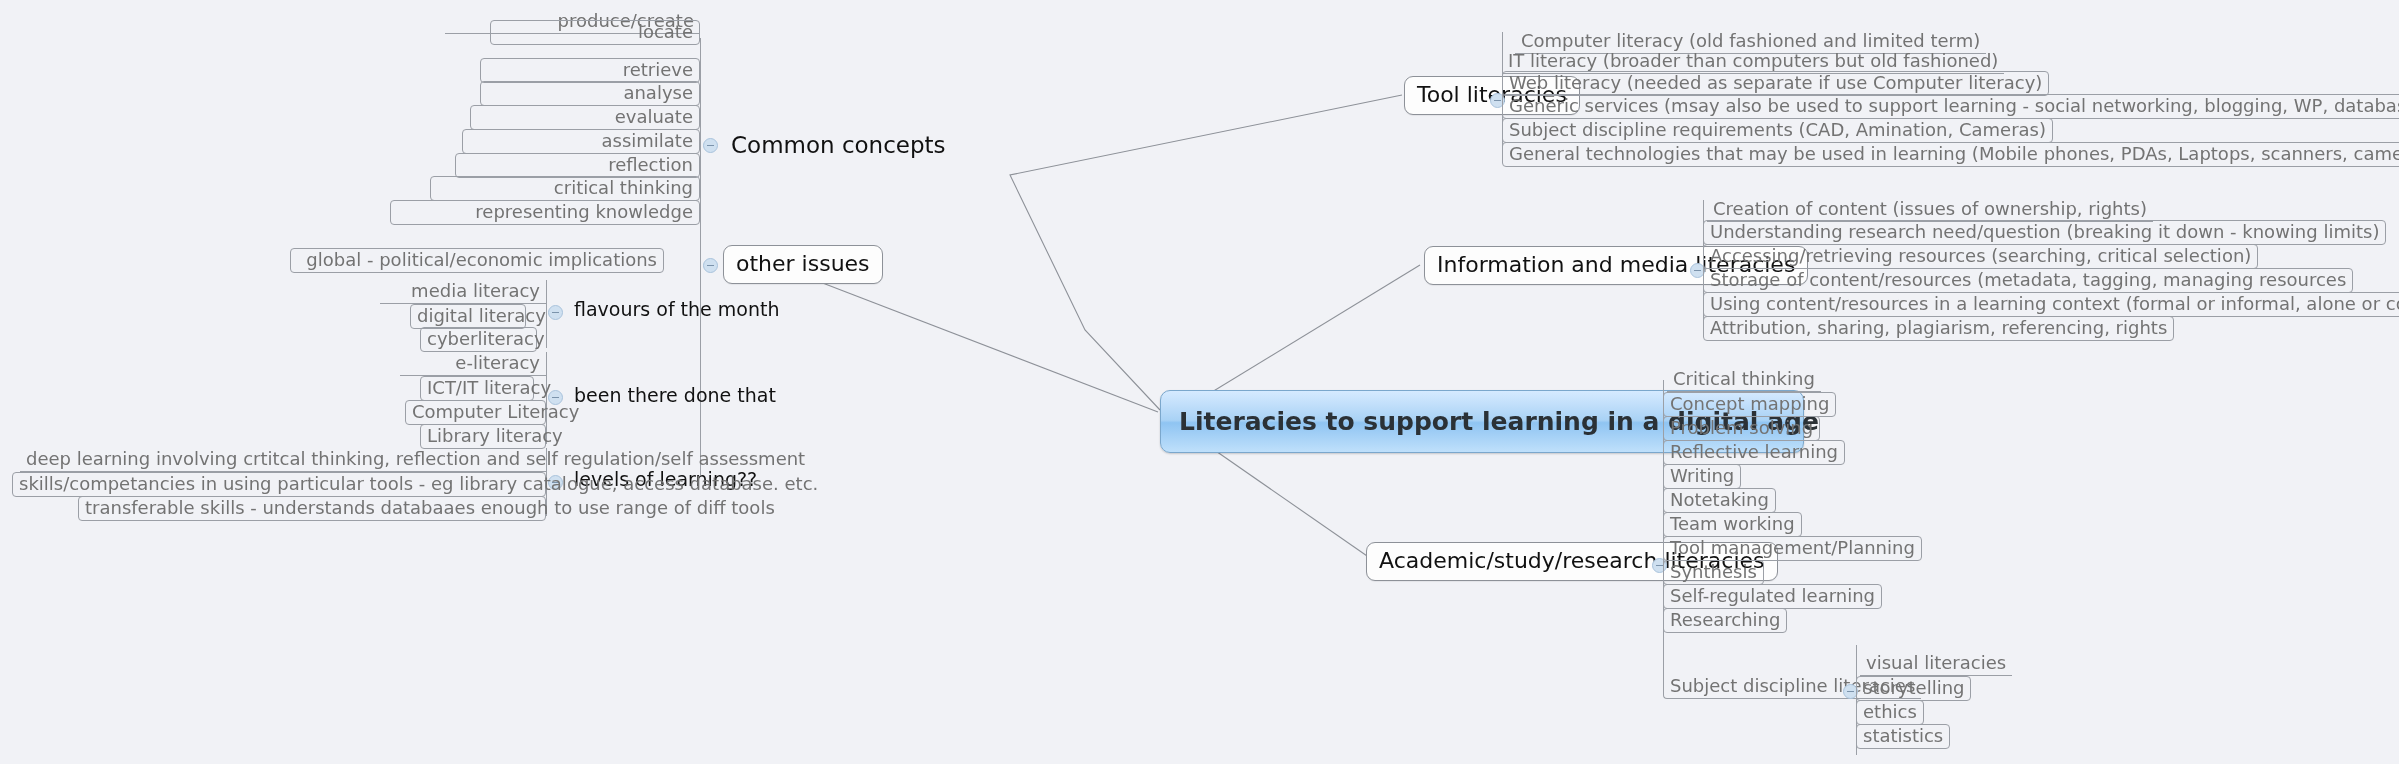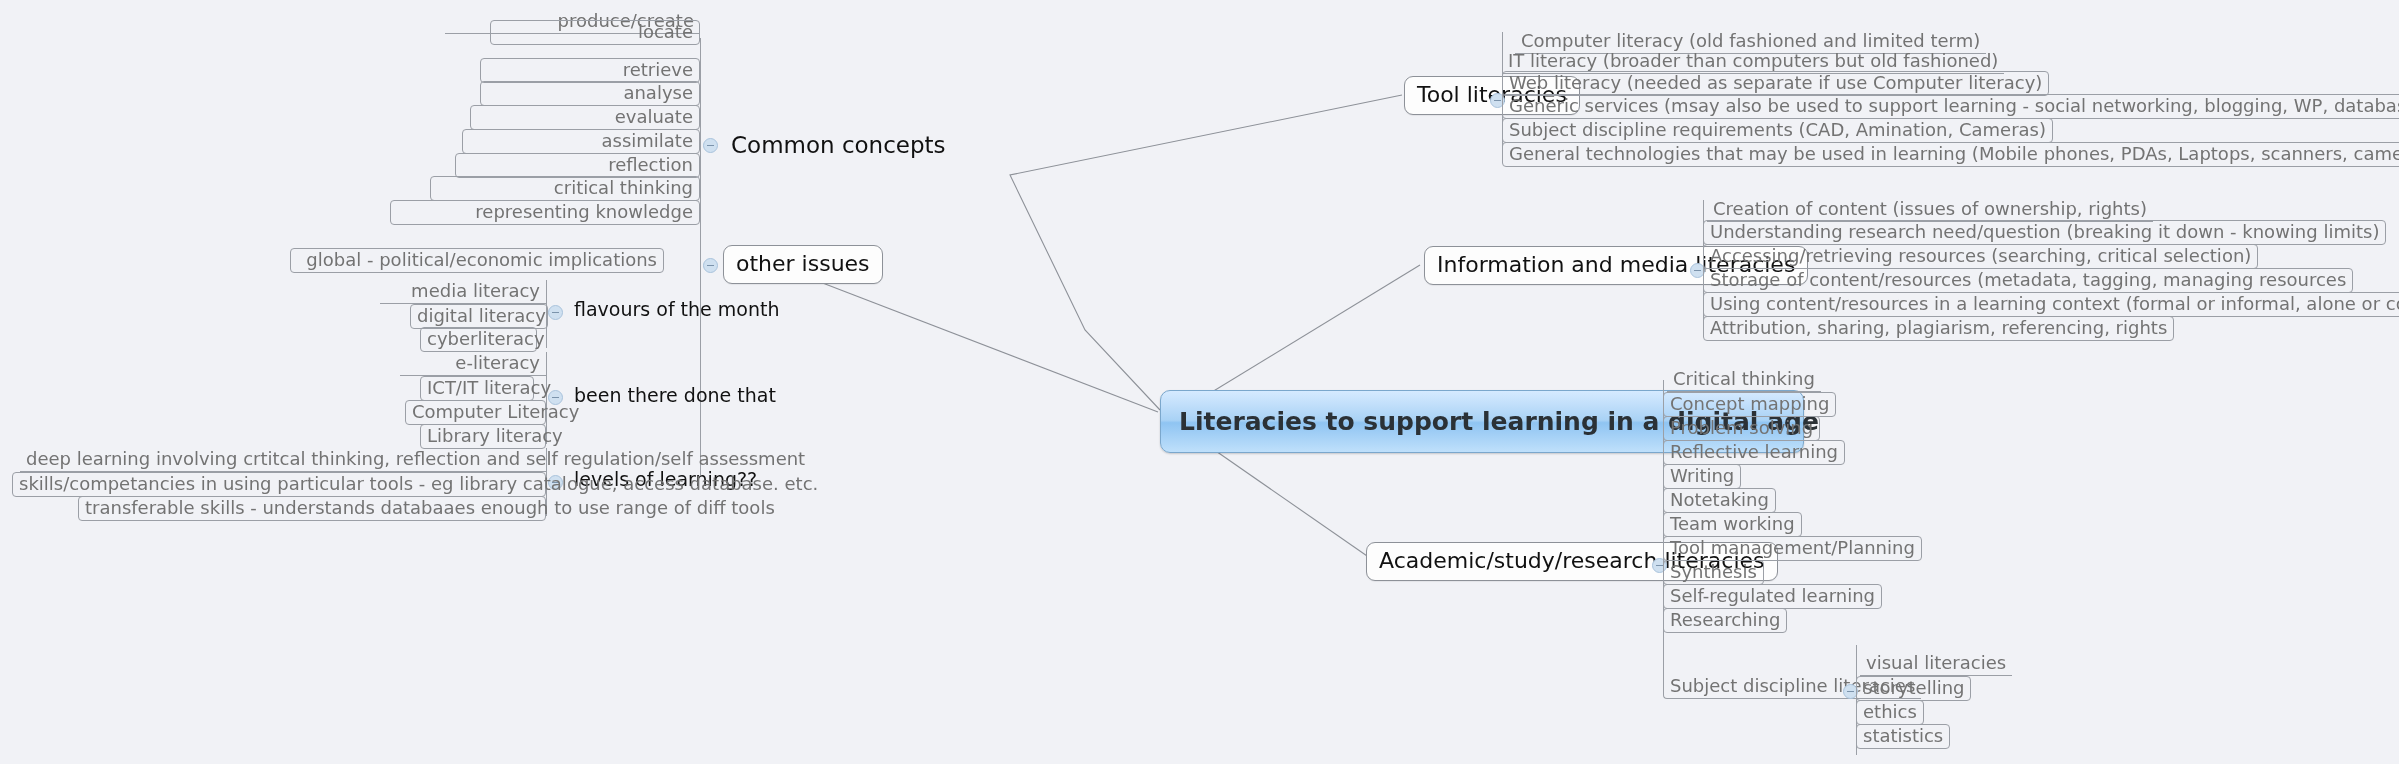--- a/index.html
+++ b/index.html
@@ -130,7 +130,7 @@
   <div class="branch" style="left:570px;top:296px;border:none;background:transparent;box-shadow:none;font-size:19px;padding:3px 4px;">flavours of the month</div>
 
   <div class="leaf underline r-align" style="left:380px;top:280px;width:166px;box-sizing:border-box;">media literacy</div>
-  <div class="leaf boxed r-align" style="left:410px;top:304px;width:138px;box-sizing:border-box;">digital literacy</div>
+  <div class="leaf boxed r-align" style="left:410px;top:304px;width:116px;box-sizing:border-box;">digital literacy</div>
   <div class="leaf boxed r-align" style="left:420px;top:327px;width:117px;box-sizing:border-box;">cyberliteracy</div>
 
   <div class="spine" style="left:546px;top:352px;height:92px;"></div>

